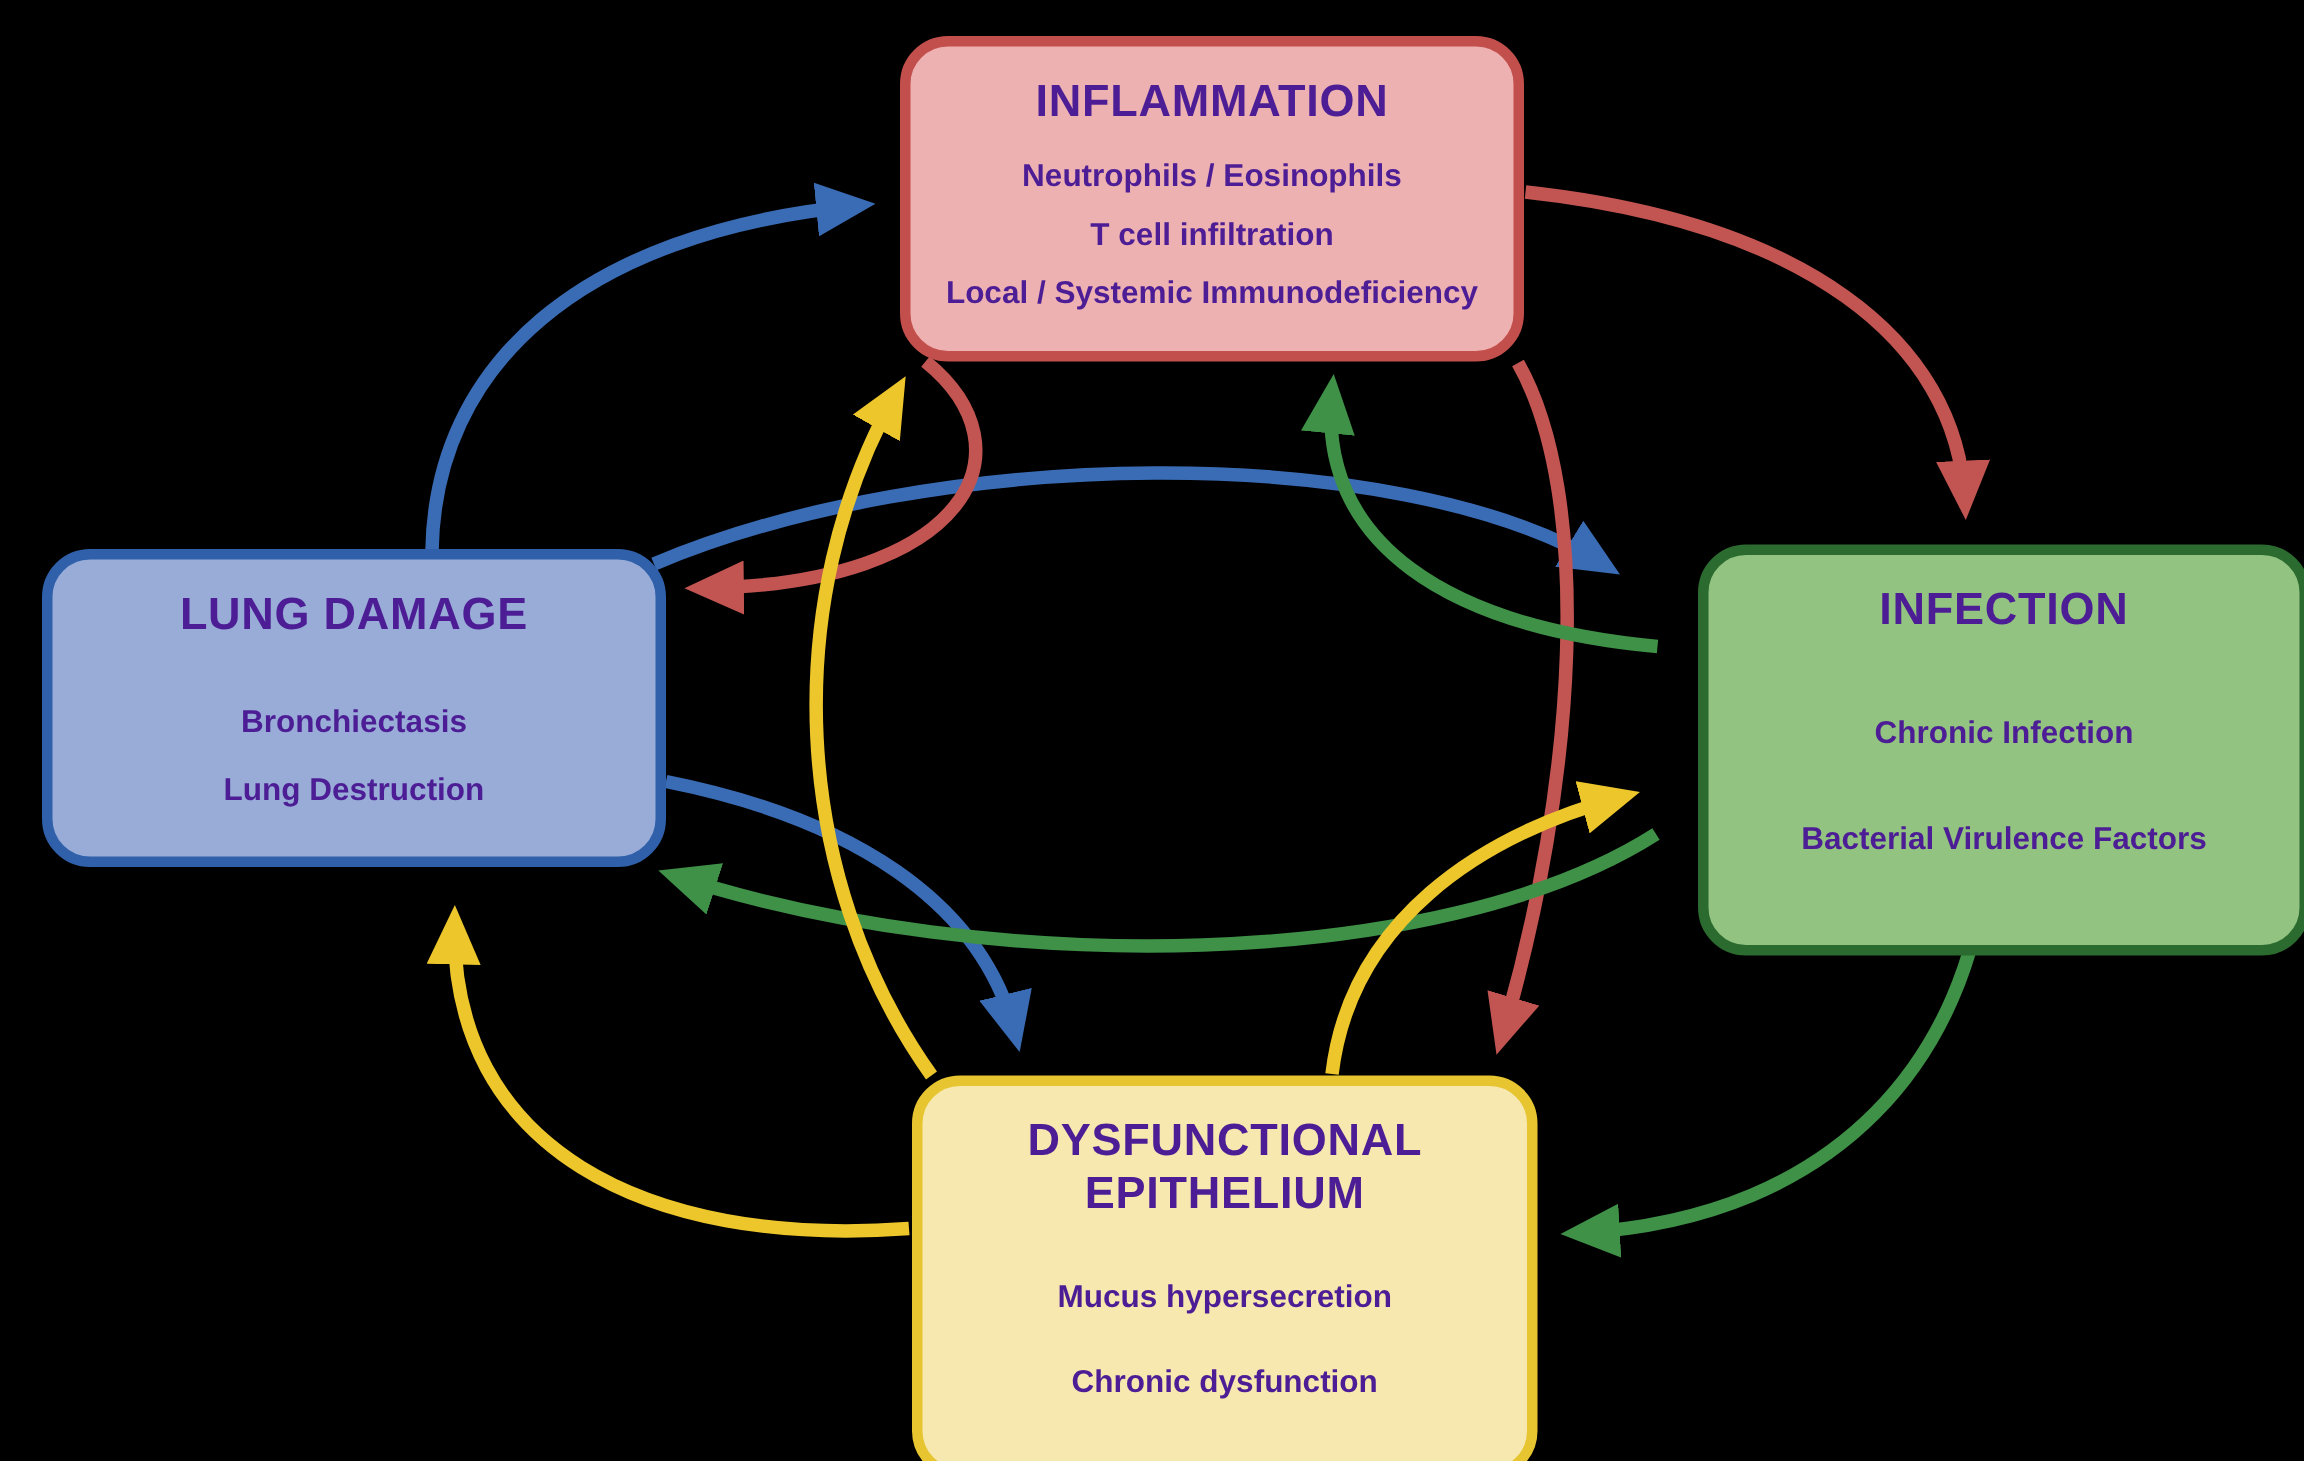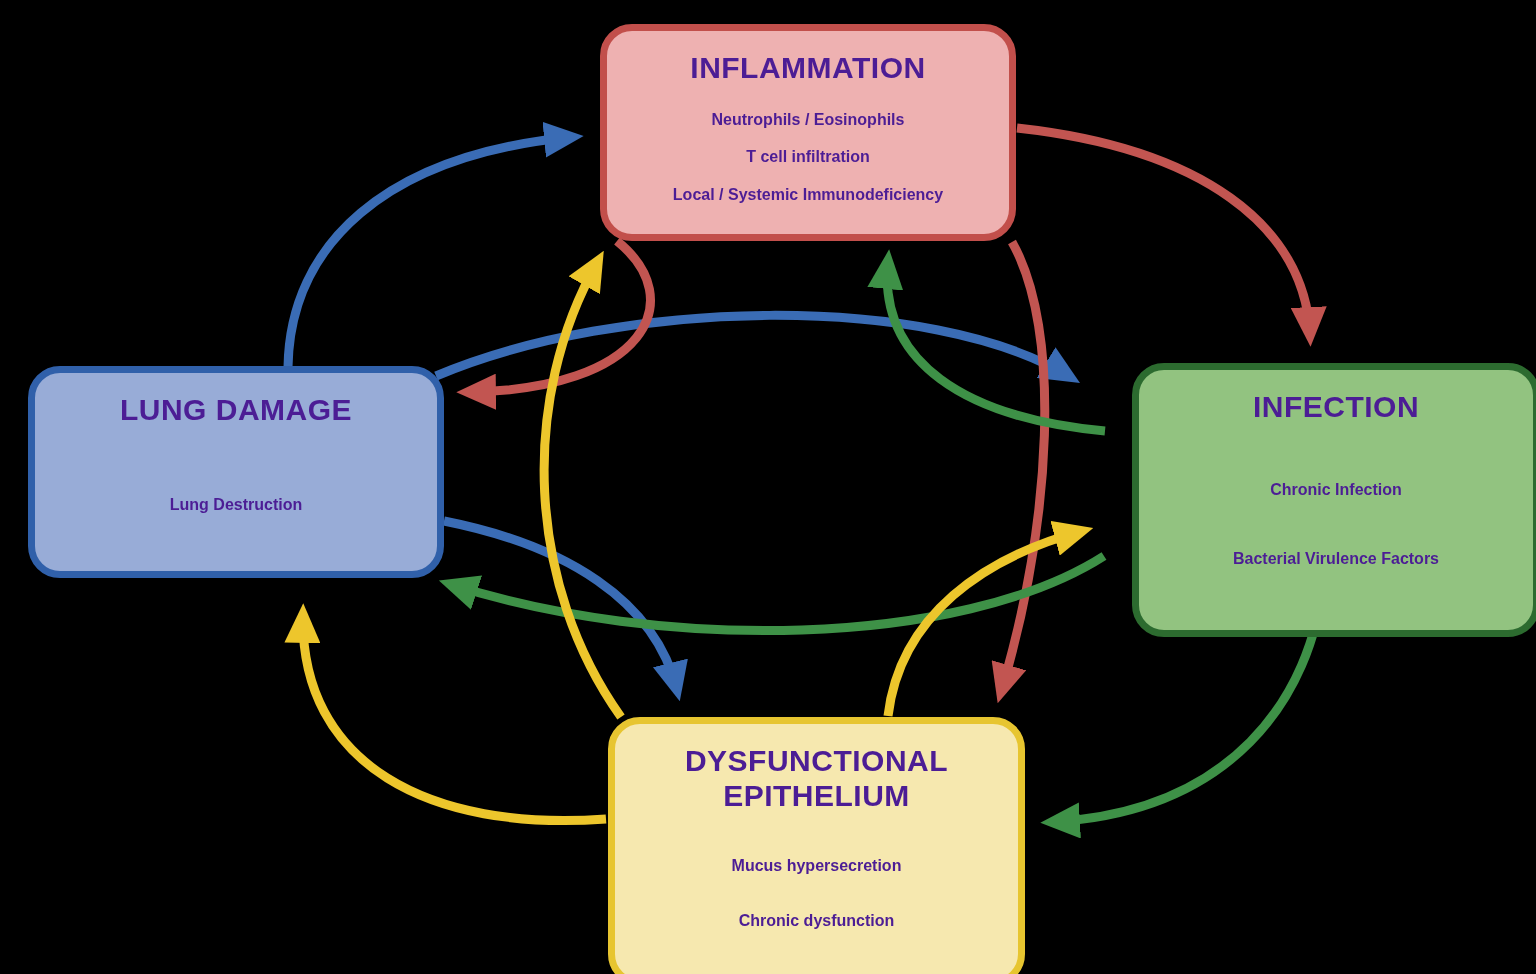--- a/index.html
+++ b/index.html
@@ -38,7 +38,7 @@
     padding-top:6px;
   }
   .node .box-item{
-    font-size:16px;
+    font-size:21px;
     font-weight:700;
     line-height:1.2;
   }

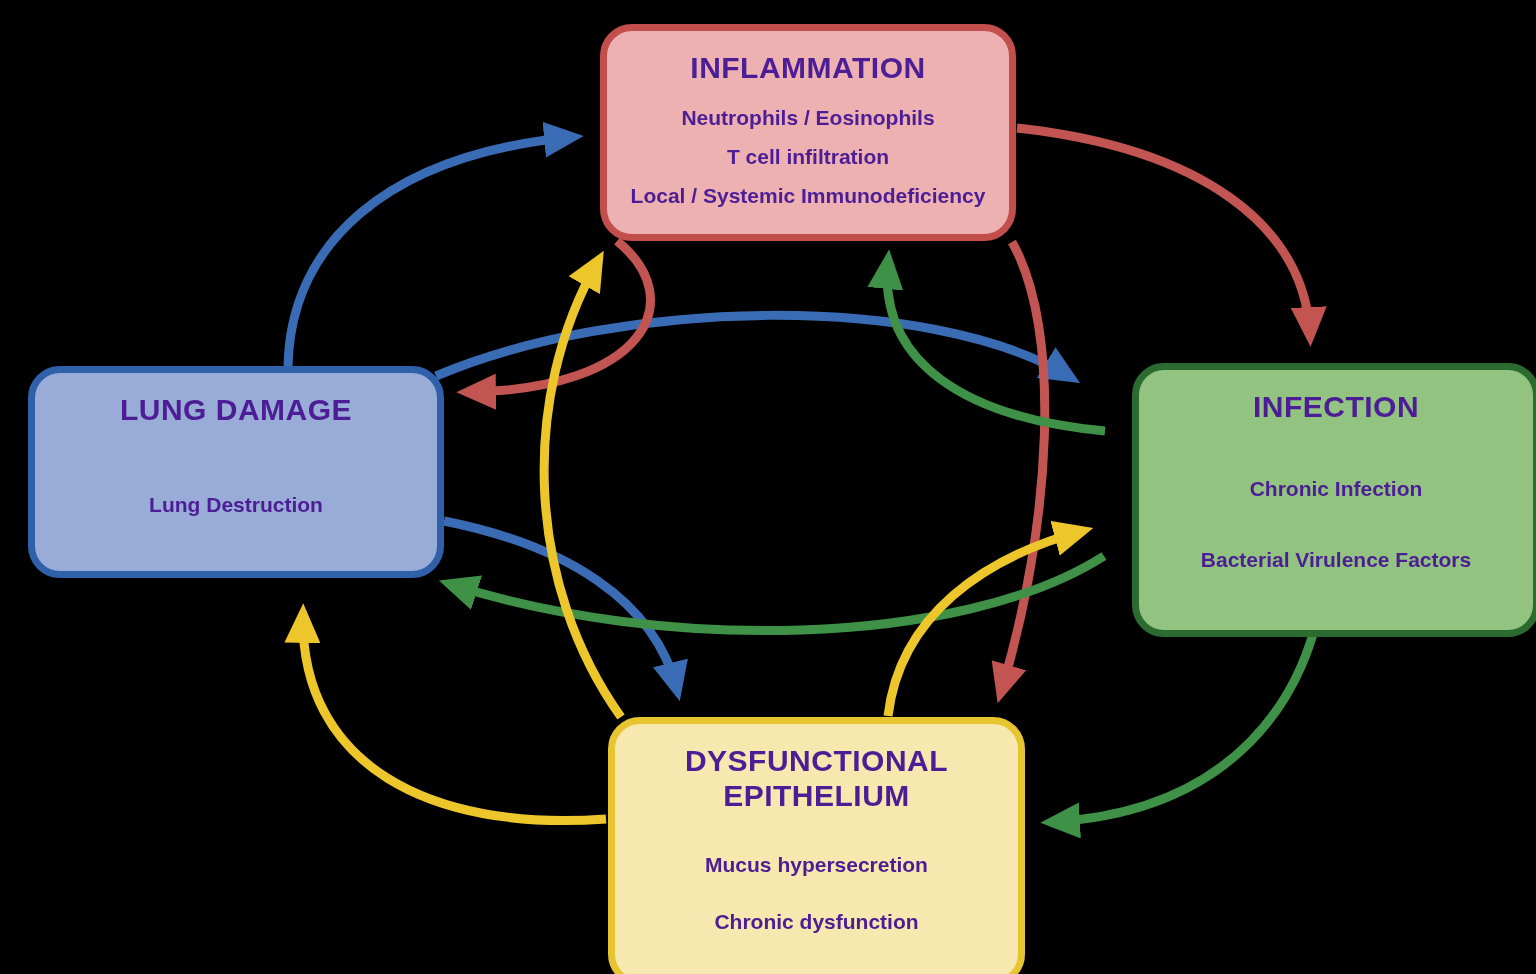--- a/index.html
+++ b/index.html
@@ -95,6 +95,7 @@
   <div class="node" id="box-lung-damage" style="background: rgb(152, 172, 215); border-color: rgb(48, 96, 170);">
     <div class="box-title">LUNG DAMAGE</div>
     <div class="box-items">
+        <div class="box-item">Bronchiectasis</div>
         <div class="box-item">Lung Destruction</div>
       </div>
   </div>

